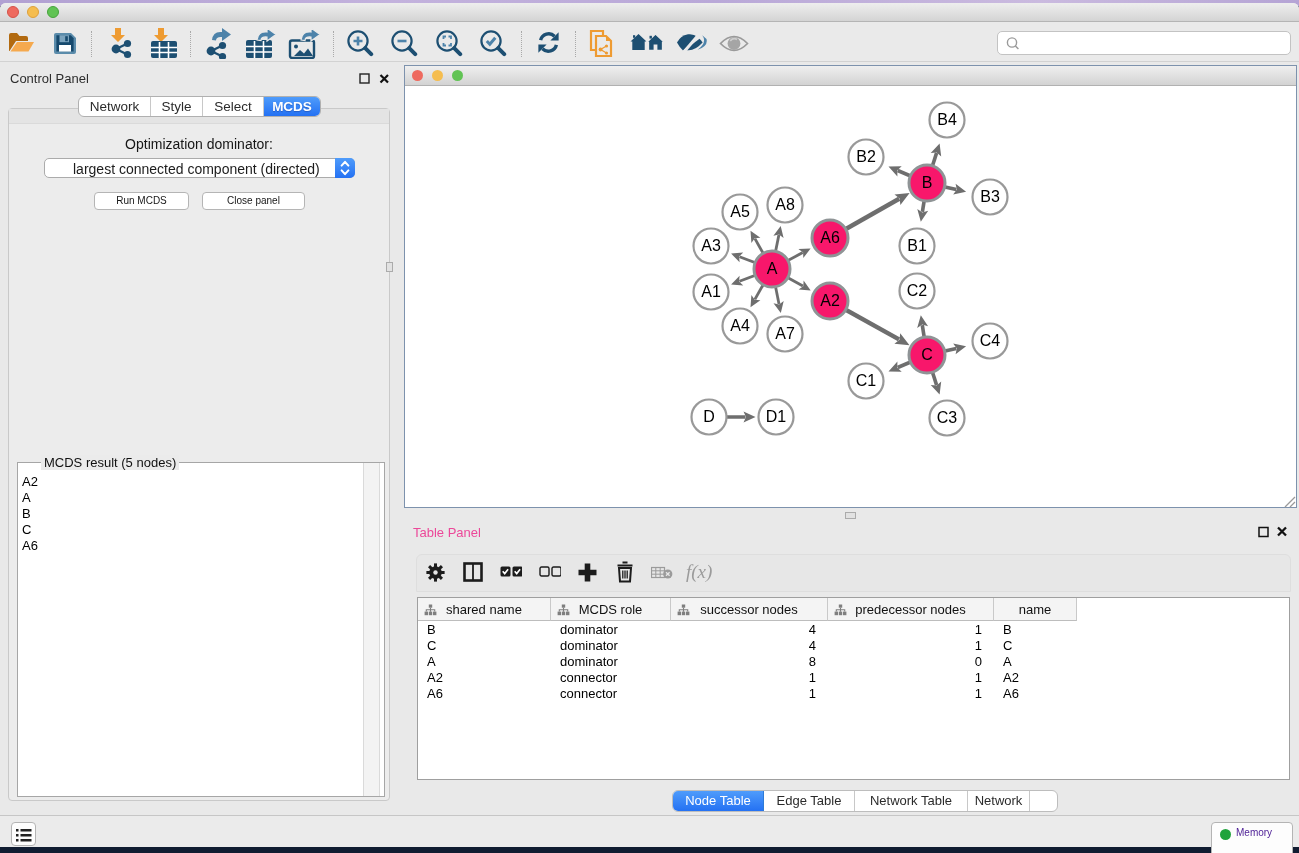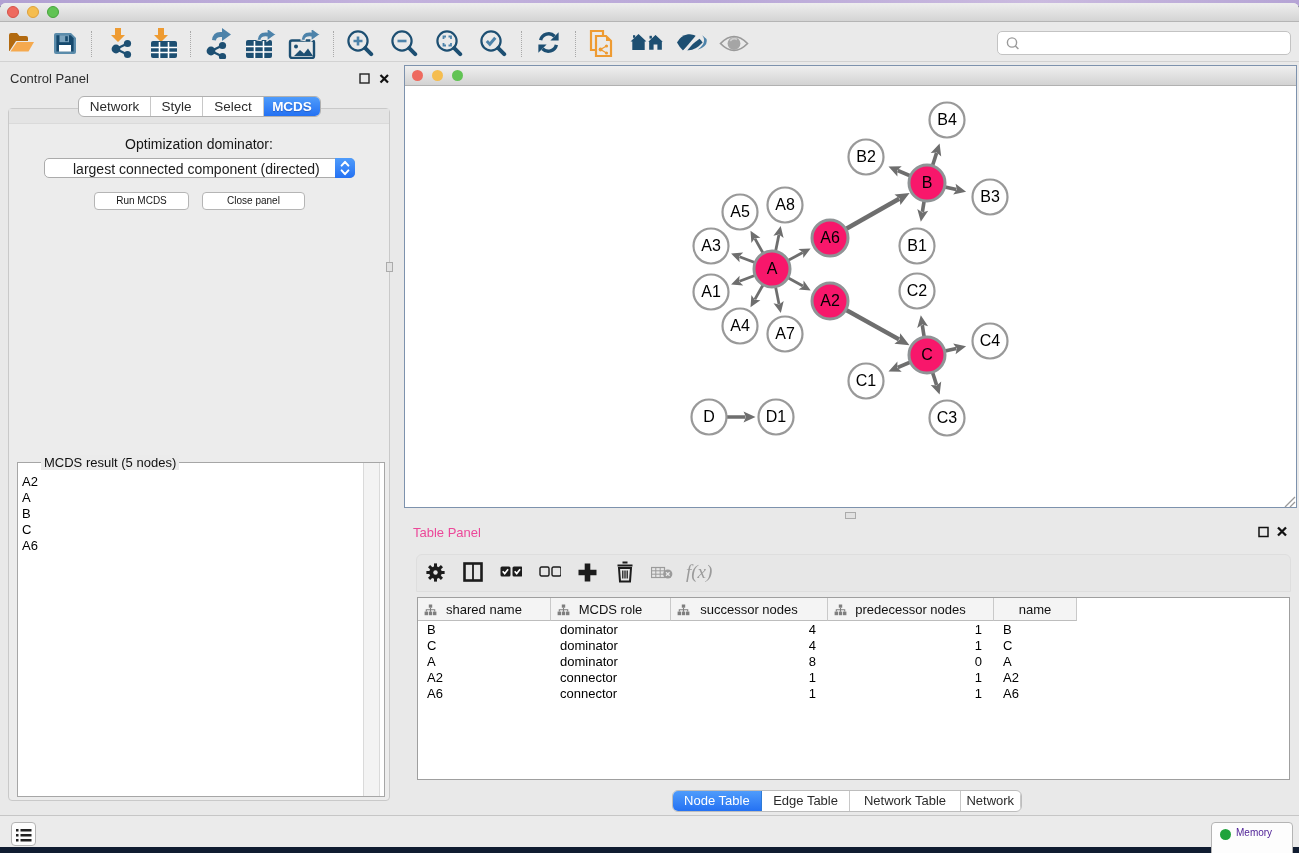--- a/index.html
+++ b/index.html
@@ -50,7 +50,7 @@
 .hcell svg { position:absolute; left:6px; top:6px; }
 .trow { position:absolute; font-size:13px; color:#000; }
 
-#btabs { left:672px; top:790px; width:350px; height:22px; display:flex; background:#fff; border:1px solid #bdbdbd; border-radius:6px; overflow:hidden; }
+#btabs { left:672px; top:790px; width:386px; height:22px; display:flex; background:#fff; border:1px solid #bdbdbd; border-radius:6px; overflow:hidden; }
 #btabs .tab { font-size:13px; color:#2b2b2b; text-align:center; line-height:20px; border-right:1px solid #c8c8c8; }
 #btabs .tab:first-child { border-right:1px solid #2e7bd6; color:#fff; background:linear-gradient(#4f9cfb,#2471f3); }
 #statusbar { left:0; top:815px; width:1299px; height:32px; background:#ebebeb; border-top:1px solid #c6c6c6; }

